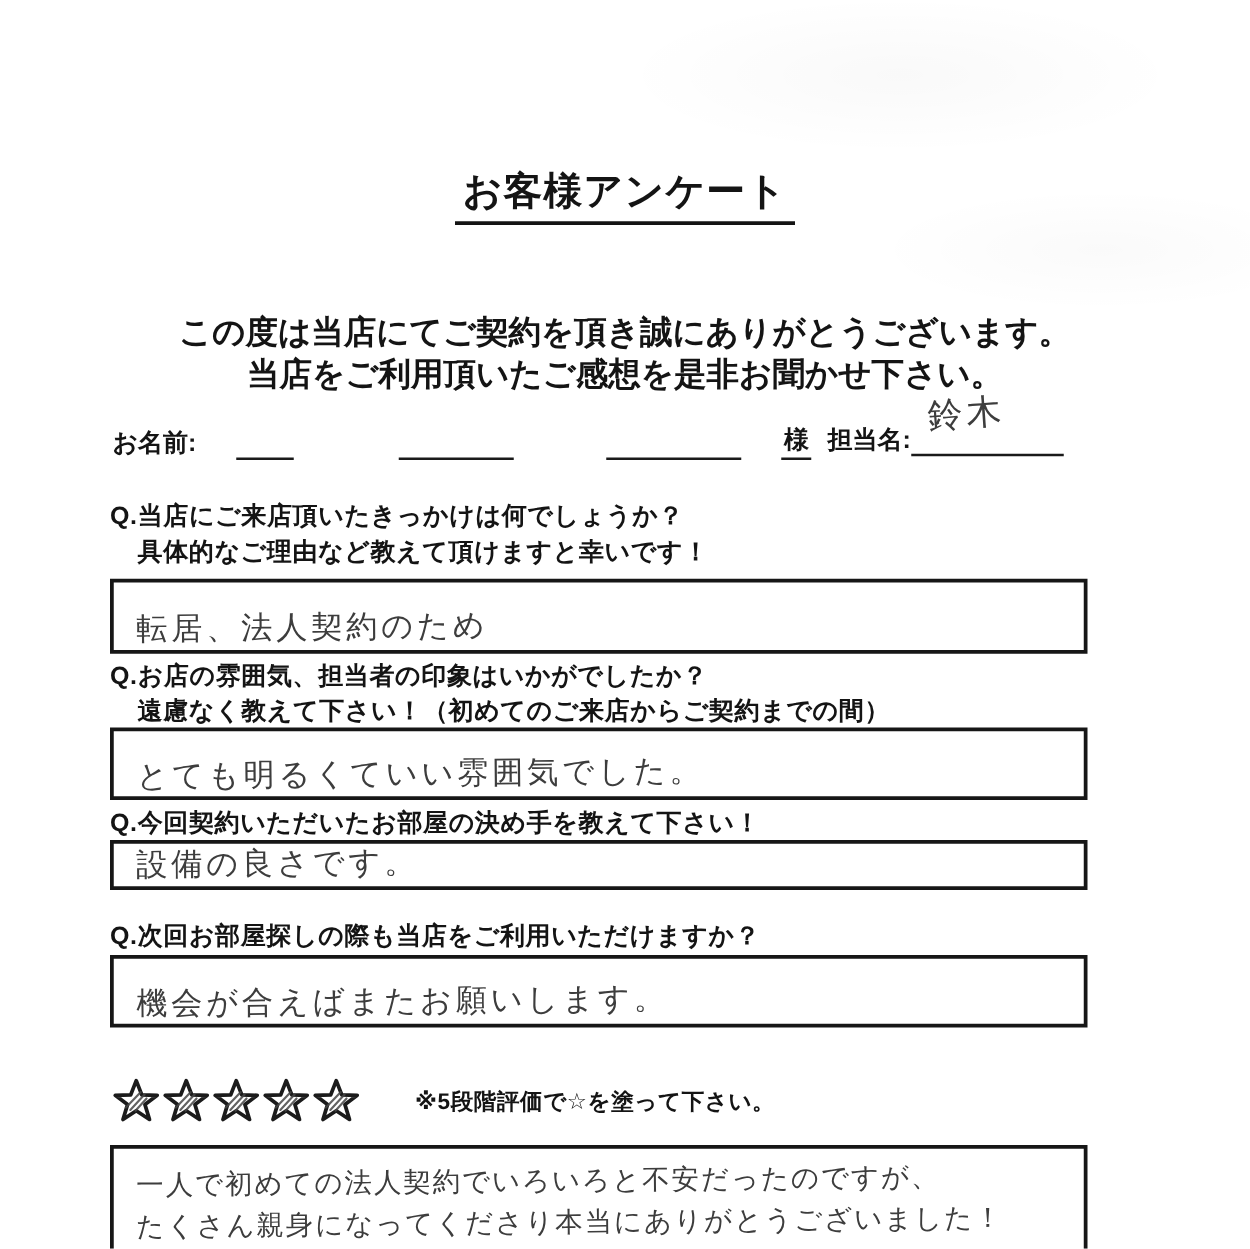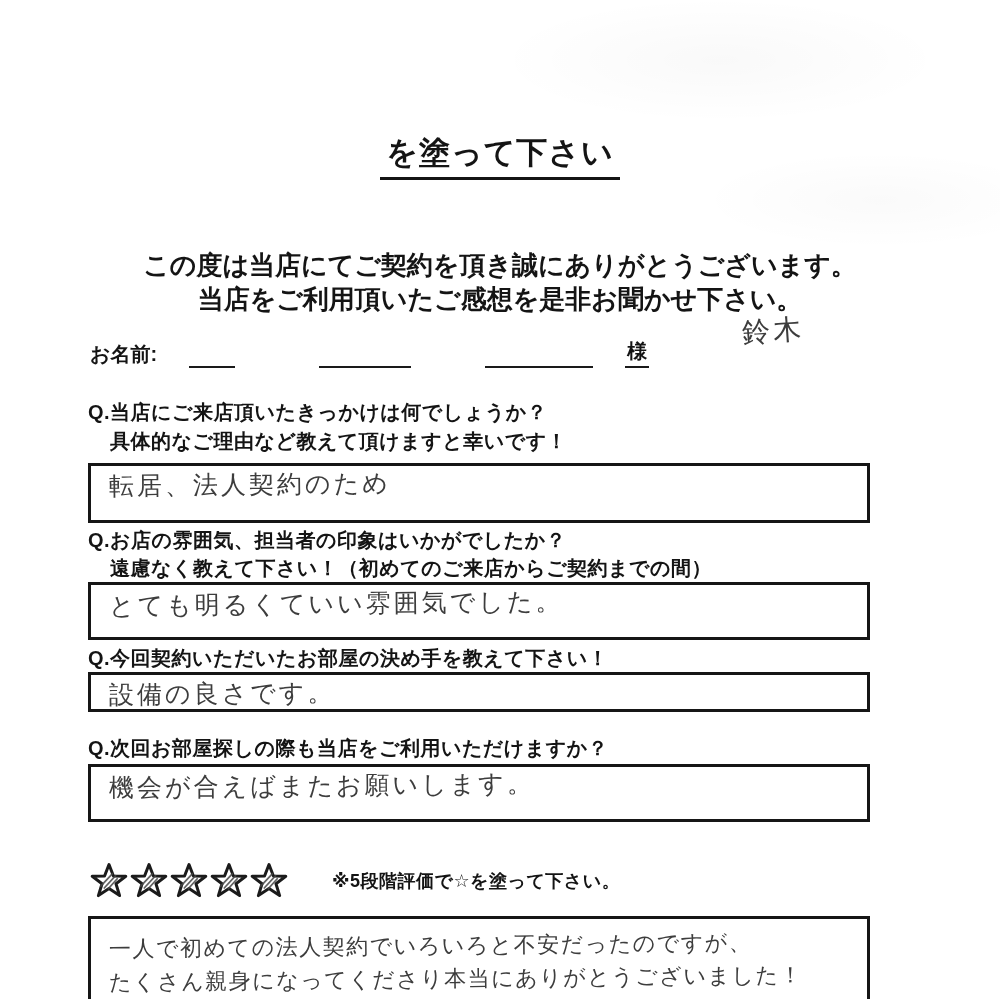--- a/index.html
+++ b/index.html
@@ -163,7 +163,7 @@
 <div class="page">
 
   <div class="title printed">
-    <span>を塗って下さい</span>
+    <span>お客様アンケート</span>
   </div>
 
   <div class="intro printed">

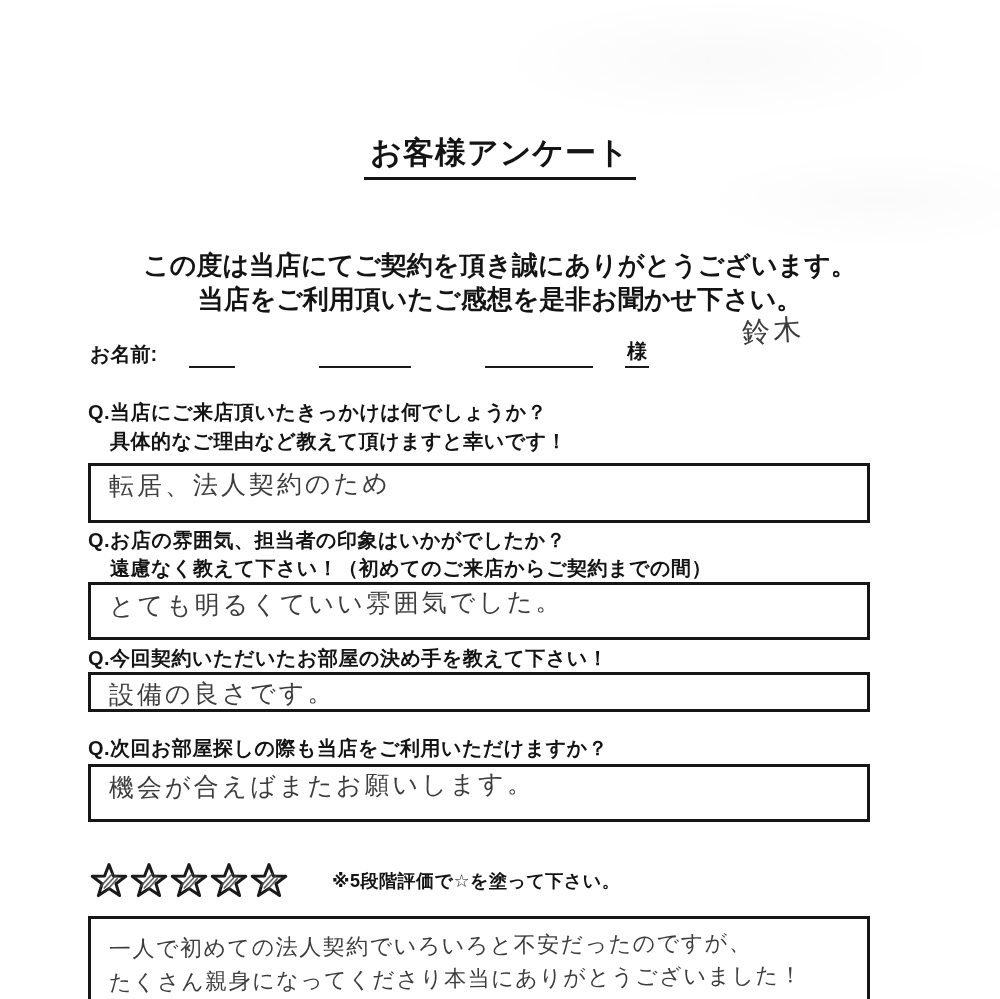--- a/index.html
+++ b/index.html
@@ -181,6 +181,10 @@
     <span class="honorific">様</span>
   </div>
 
+  <div class="staff-row printed">
+    <span>担当名:</span>
+    <span class="uline" style="width:122px"></span>
+  </div>
   <div class="hand staff-name">鈴木</div>
 
   <div class="q printed" style="top:399px">Q.当店にご来店頂いたきっかけは何でしょうか？</div>

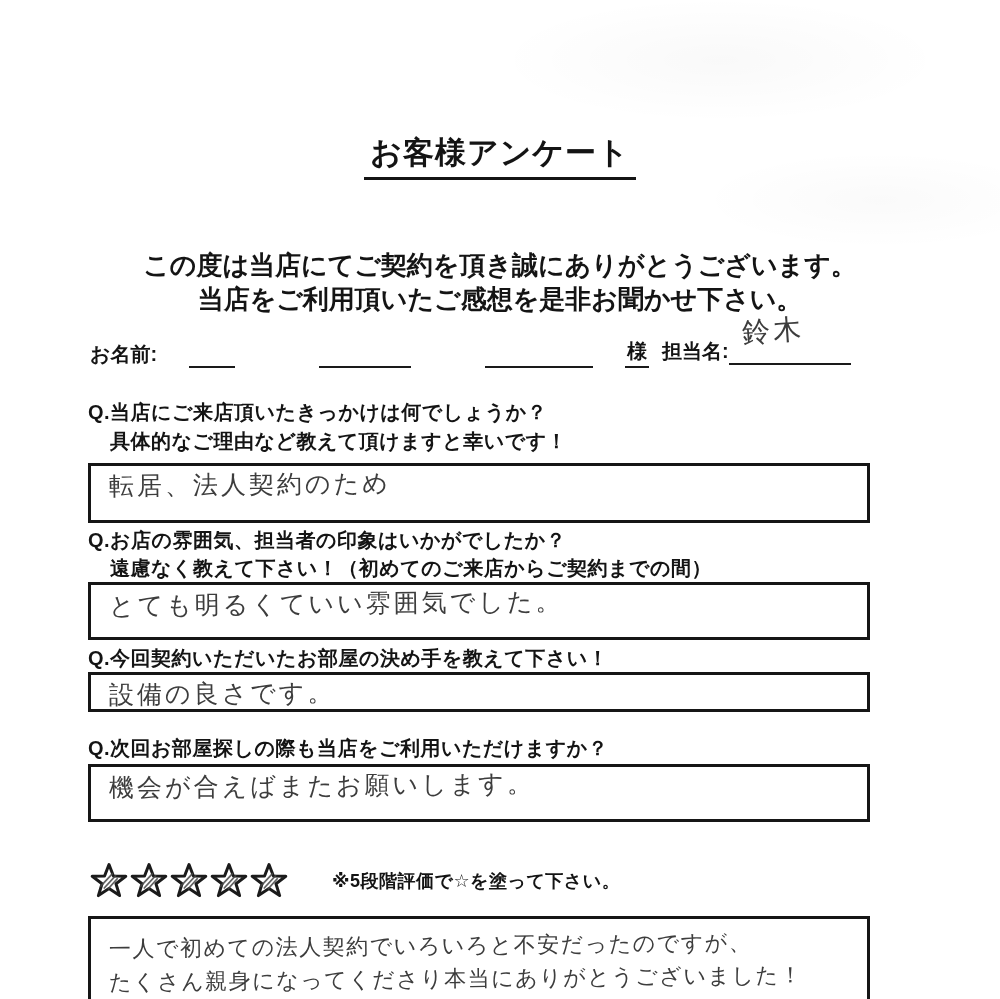--- a/index.html
+++ b/index.html
@@ -109,7 +109,7 @@
     border: 3px solid #161616;
     background: #ffffff;
     display: flex;
-    align-items: flex-start;
+    align-items: flex-end;
     padding: 2px 18px;
   }
   .answer-box .hand {

